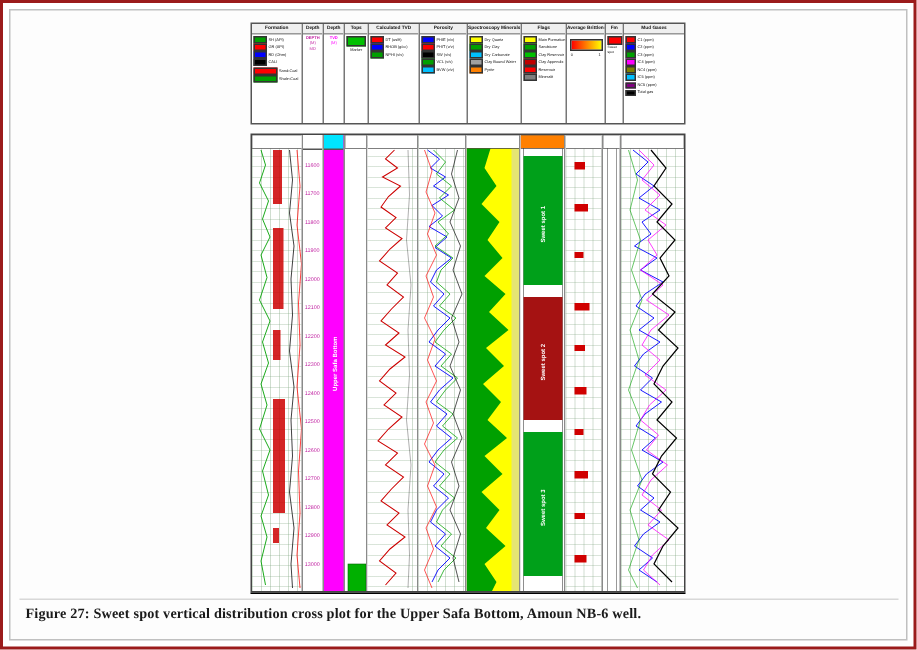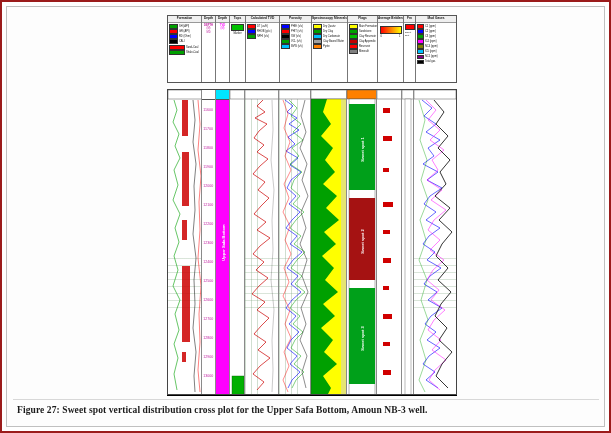--- a/index.html
+++ b/index.html
@@ -492,7 +492,7 @@
     </div>
 
     <div id="caption-rule"></div>
-    <div id="caption">Figure 27: Sweet spot vertical distribution cross plot for the Upper Safa Bottom, Amoun NB-3 well.</div>
+    <div id="caption">Figure 27: Sweet spot vertical distribution cross plot for the Upper Safa Bottom, Amoun NB-6 well.</div>
 
   </div>
 </div>

